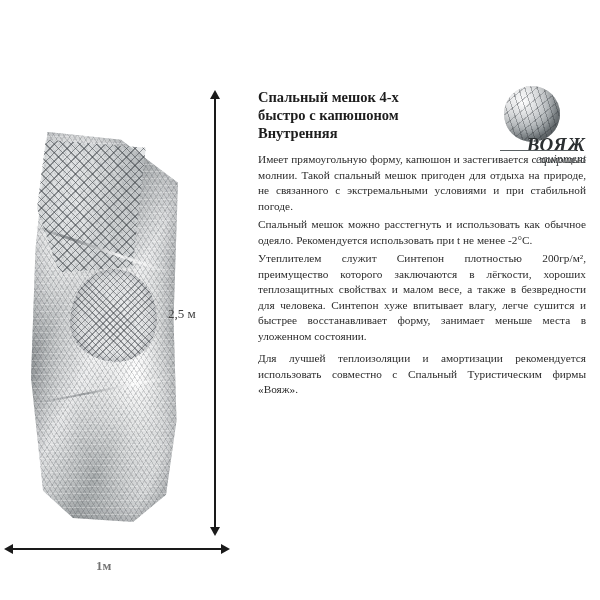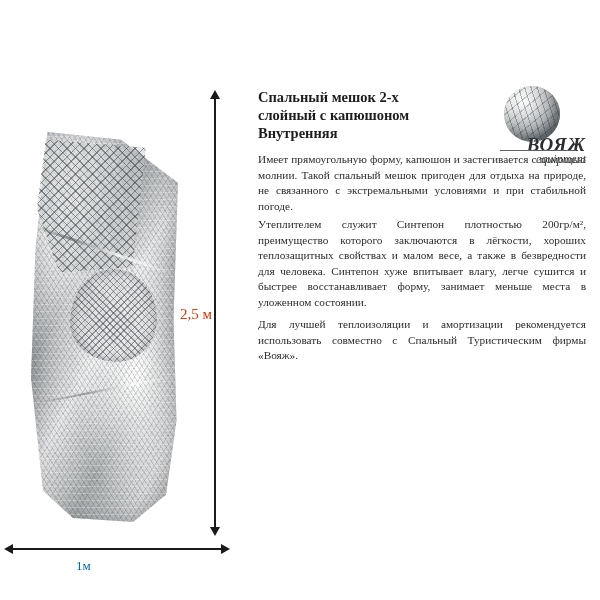--- a/index.html
+++ b/index.html
@@ -282,7 +282,7 @@
 
   <div class="content">
     <h1 class="title">
-      <span>Спальный мешок 2-х</span>
+      <span>Спальный мешок 4-х</span>
       <span>слойный с капюшоном</span>
       <span>Внутренняя</span>
     </h1>

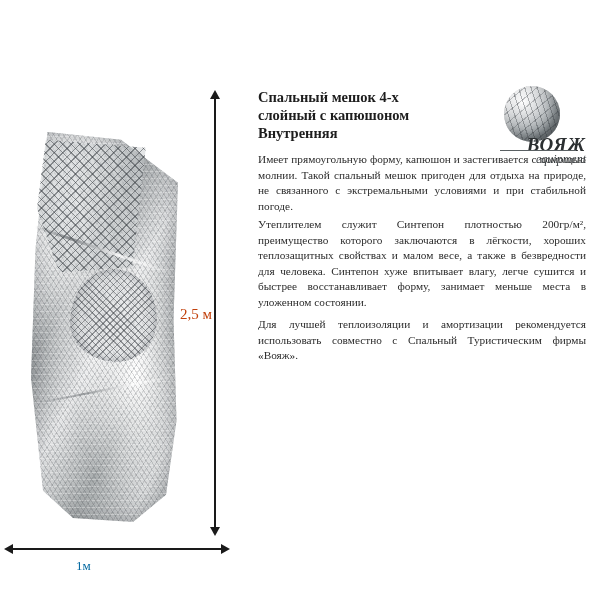--- a/index.html
+++ b/index.html
@@ -283,7 +283,7 @@
   <div class="content">
     <h1 class="title">
       <span>Спальный мешок 4-х</span>
-      <span>слойный с капюшоном</span>
+      <span>быстро с капюшоном</span>
       <span>Внутренняя</span>
     </h1>
     <div class="body-text">

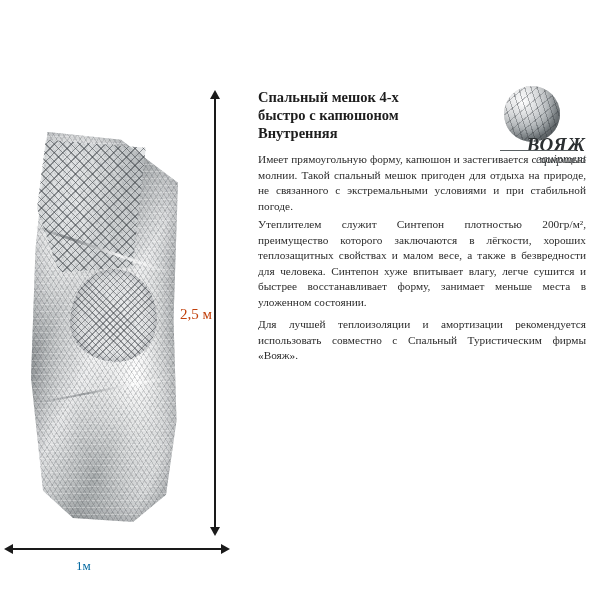--- a/index.html
+++ b/index.html
@@ -288,6 +288,7 @@
     </h1>
     <div class="body-text">
       <p class="tight">Имеет прямоугольную форму, капюшон и застегивается с помощью молнии. Такой спальный мешок пригоден для отдыха на природе, не связанного с экстремальными условиями и при стабильной погоде.</p>
+      <p class="tight">Спальный мешок можно расстегнуть и использовать как обычное одеяло. Рекомендуется использовать при t не менее -2°С.</p>
       <p>Утеплителем служит Синтепон плотностью 200гр/м², преимущество которого заключаются в лёгкости, хороших теплозащитных свойствах и малом весе, а также в безвредности для человека.  Синтепон хуже впитывает влагу, легче сушится и быстрее восстанавливает форму, занимает меньше места в уложенном состоянии.</p>
       <p>Для лучшей теплоизоляции и амортизации рекомендуется использовать совместно с Спальный Туристическим фирмы «Вояж».</p>
     </div>

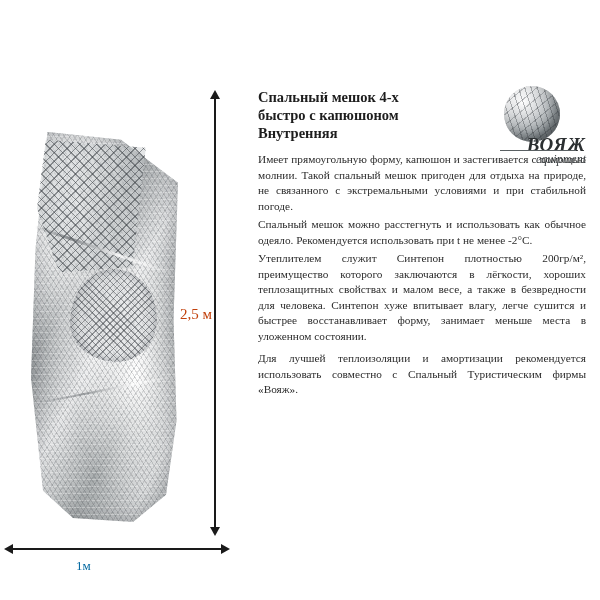--- a/index.html
+++ b/index.html
@@ -127,10 +127,10 @@
   .dim-v .arrow-down { bottom: -8px; border-top: 9px solid #1a1a1a; }
   .dim-v-label {
     position: absolute;
-    left: 180px;
+    left: 168px;
     top: 306px;
-    font-size: 15px;
-    color: #c2410c;
+    font-size: 13px;
+    color: #404040;
     font-family: "Liberation Serif", serif;
   }
 

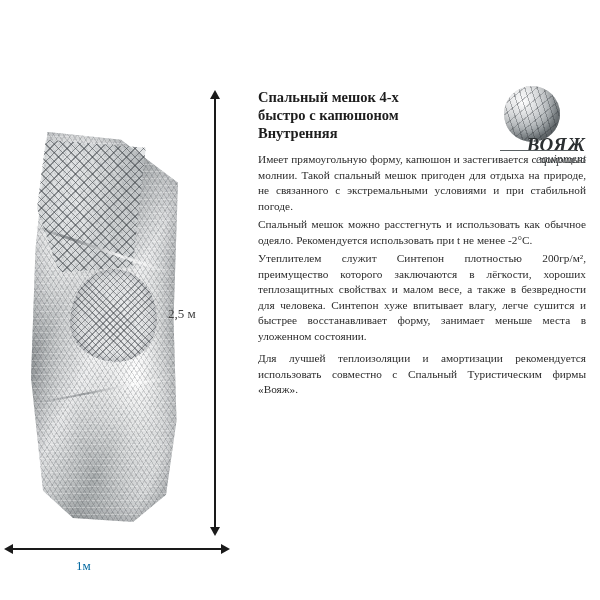--- a/index.html
+++ b/index.html
@@ -156,10 +156,11 @@
   .dim-h .arrow-right { right: -8px; border-left: 9px solid #1a1a1a; }
   .dim-h-label {
     position: absolute;
-    left: 76px;
+    left: 96px;
     top: 558px;
     font-size: 13px;
-    color: #0369a1;
+    color: #737373;
+    font-weight: bold;
   }
 
   

